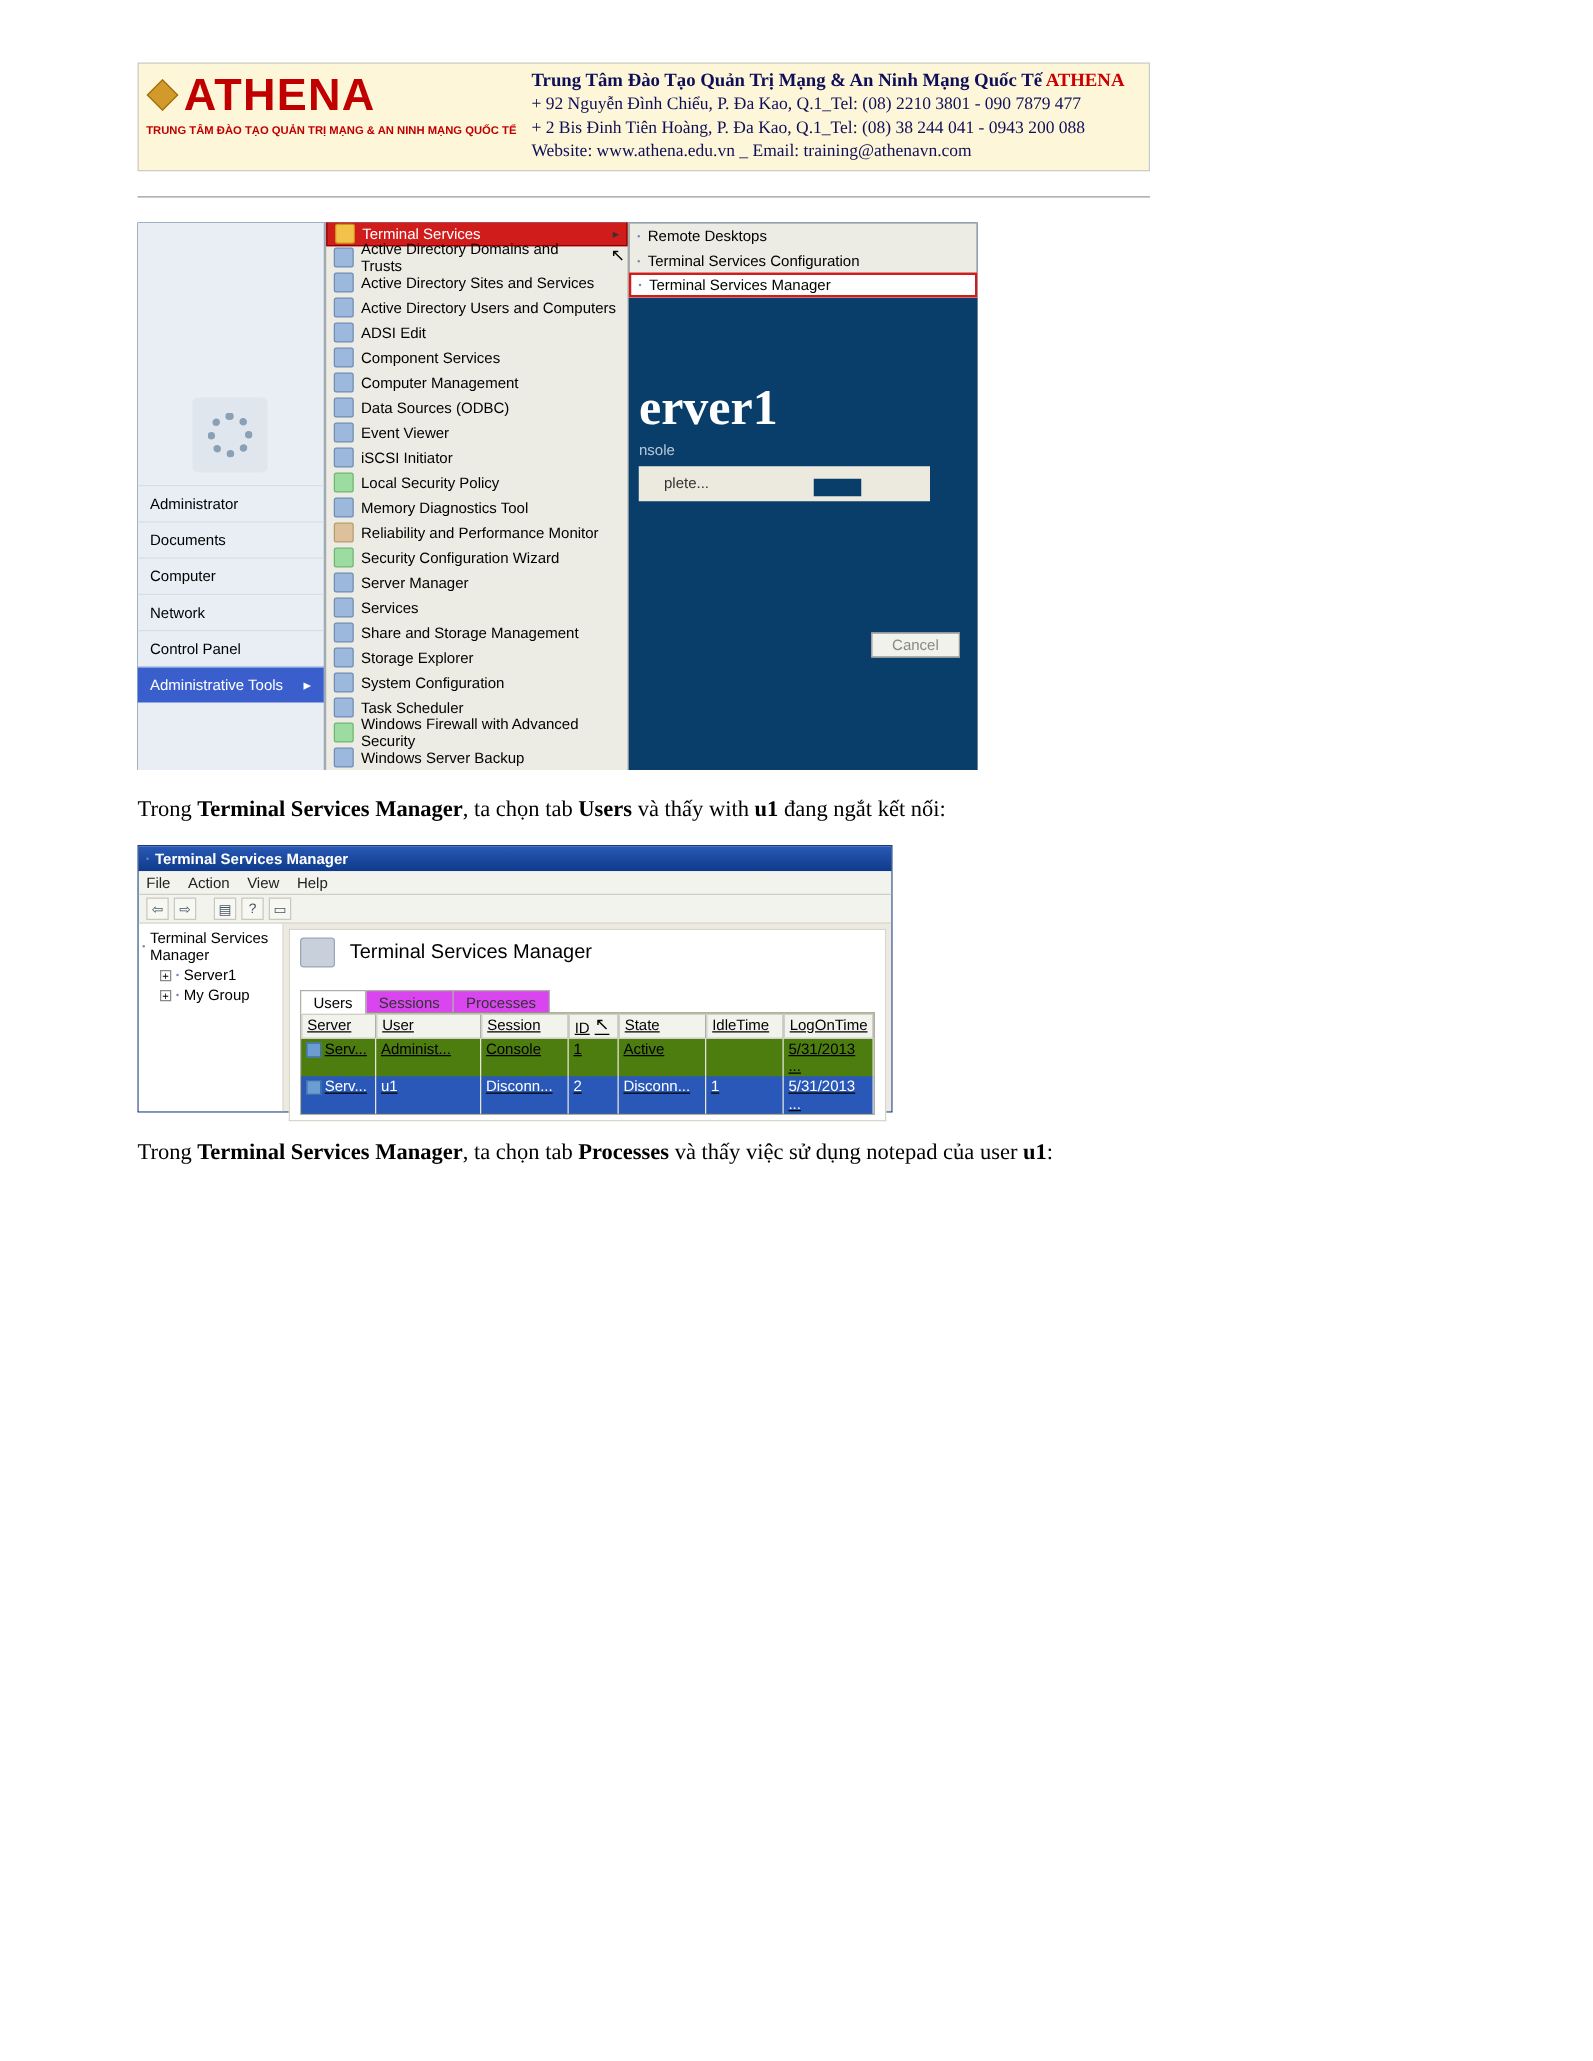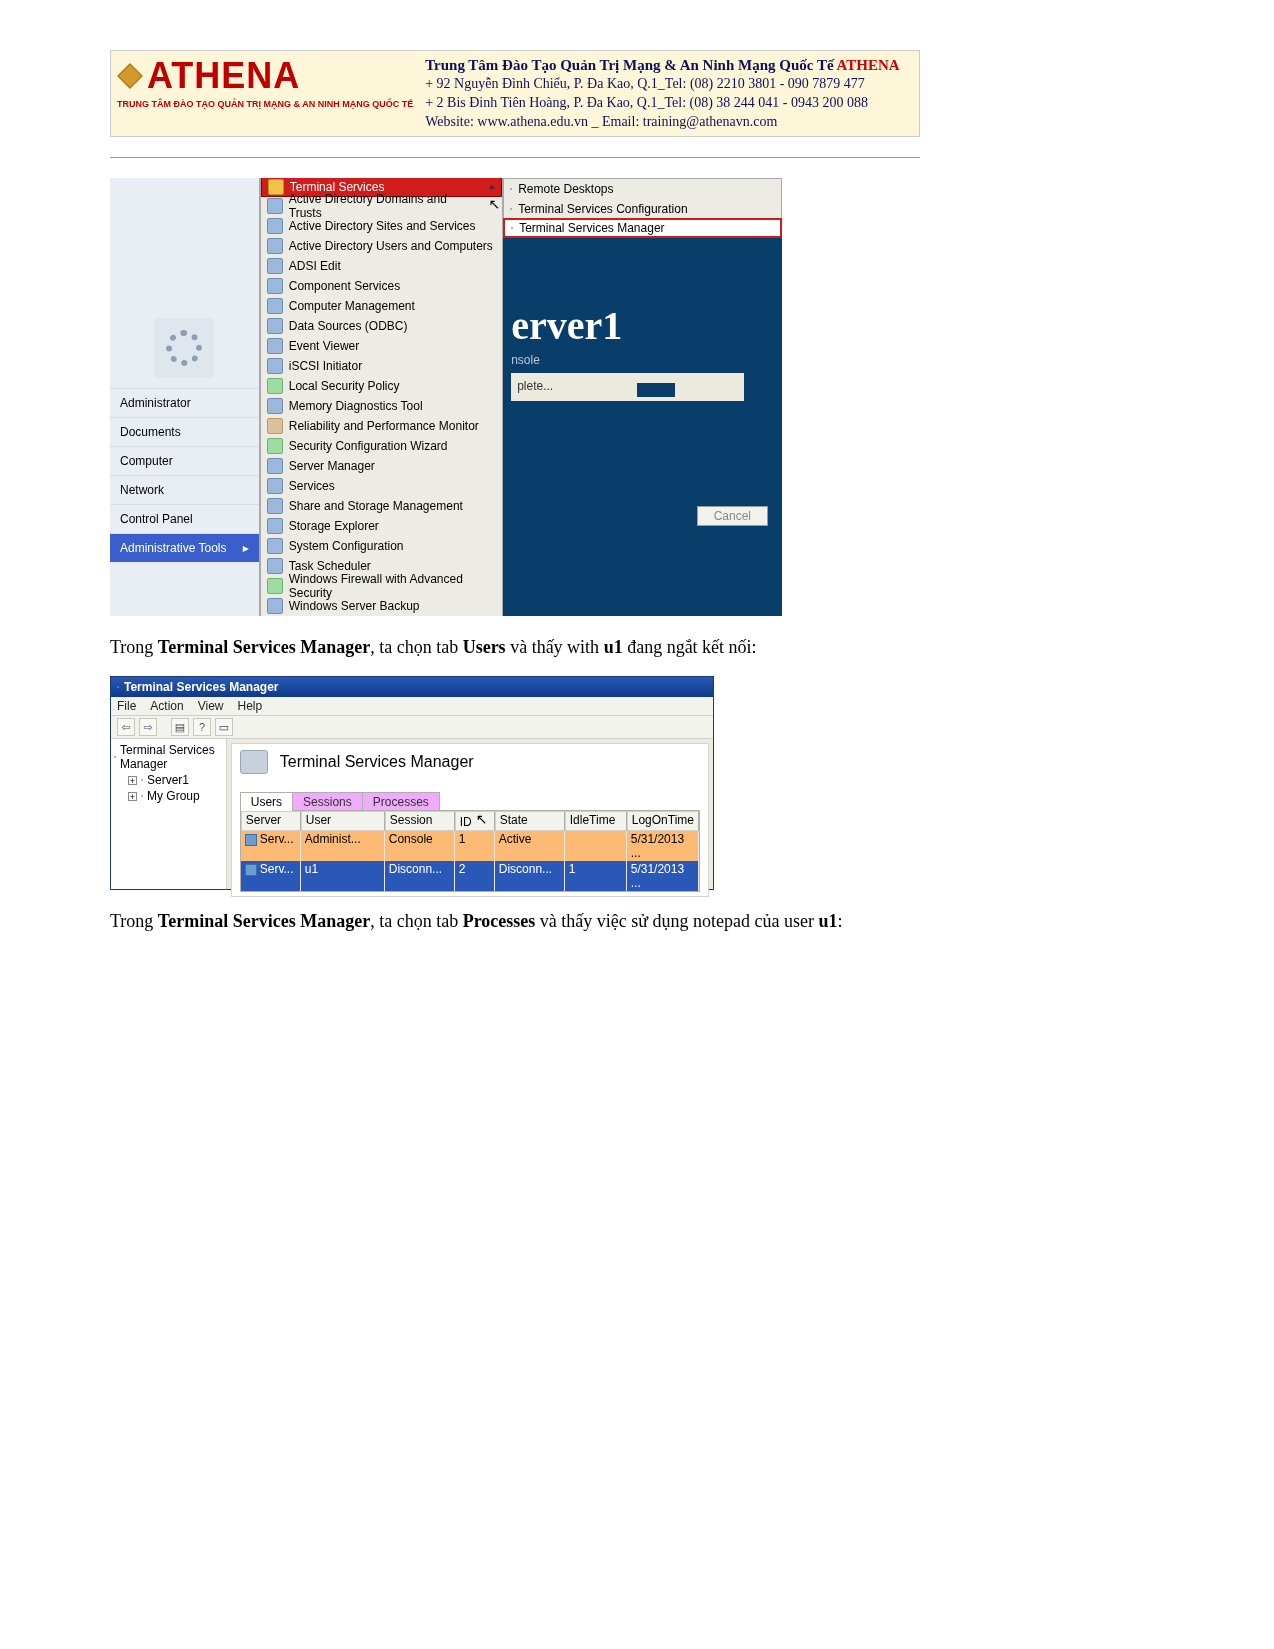--- a/index.html
+++ b/index.html
@@ -159,7 +159,7 @@
     background: #eceadf;
     color: #333;
     font-size: 12px;
-    padding: 4px 6px;
+    padding: 4px 20px;
     margin-top: 6px;
     display: block;
     width: 90%;

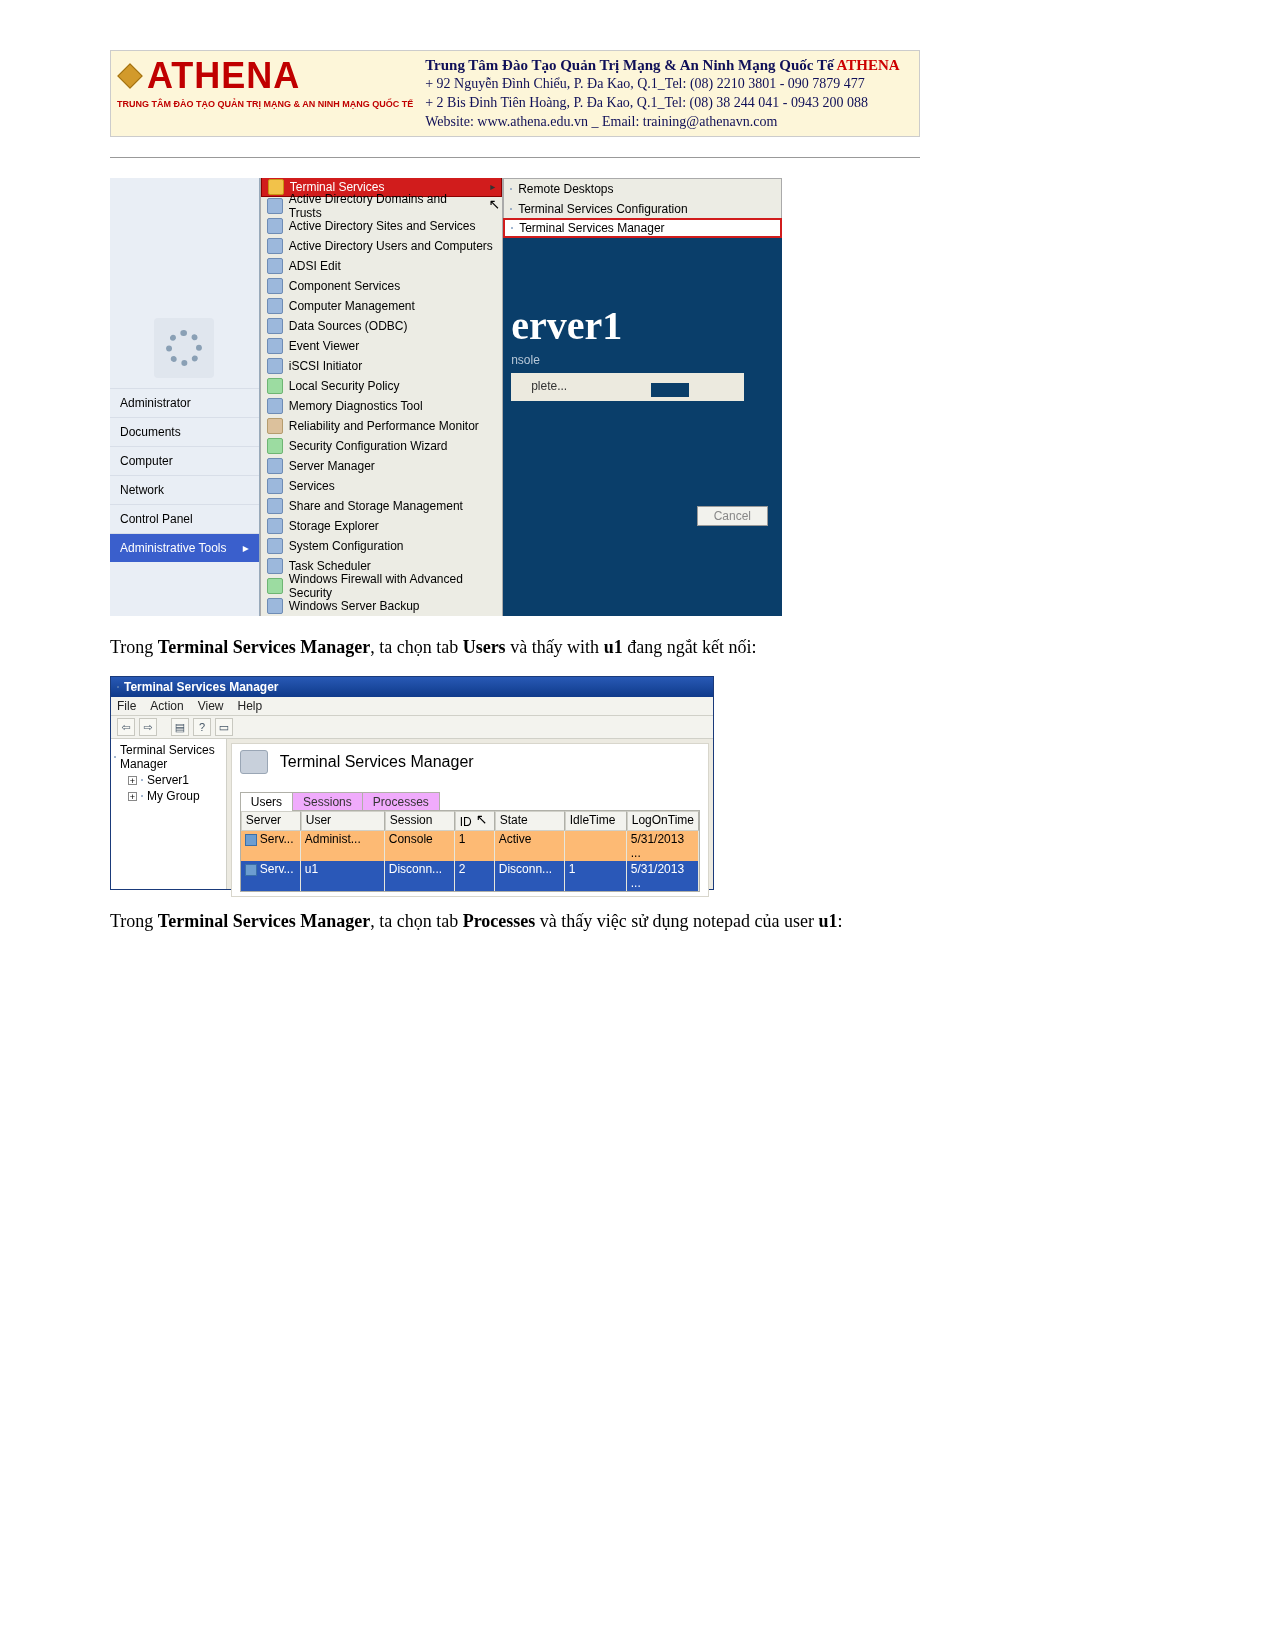--- a/index.html
+++ b/index.html
@@ -268,7 +268,7 @@
     margin-right:-1px;
   }
   .tab-b.act { background:#fff; position:relative; z-index:2; }
-  .tab-b.inact { background:#f0abfc; color:#333; }
+  .tab-b.inact { background:#d946ef; color:#333; }
   .grid { border:1px solid #b0b0a8; background:#fdba74; margin-top:-1px; }
   .gh { display:flex; }
   .gh > div {

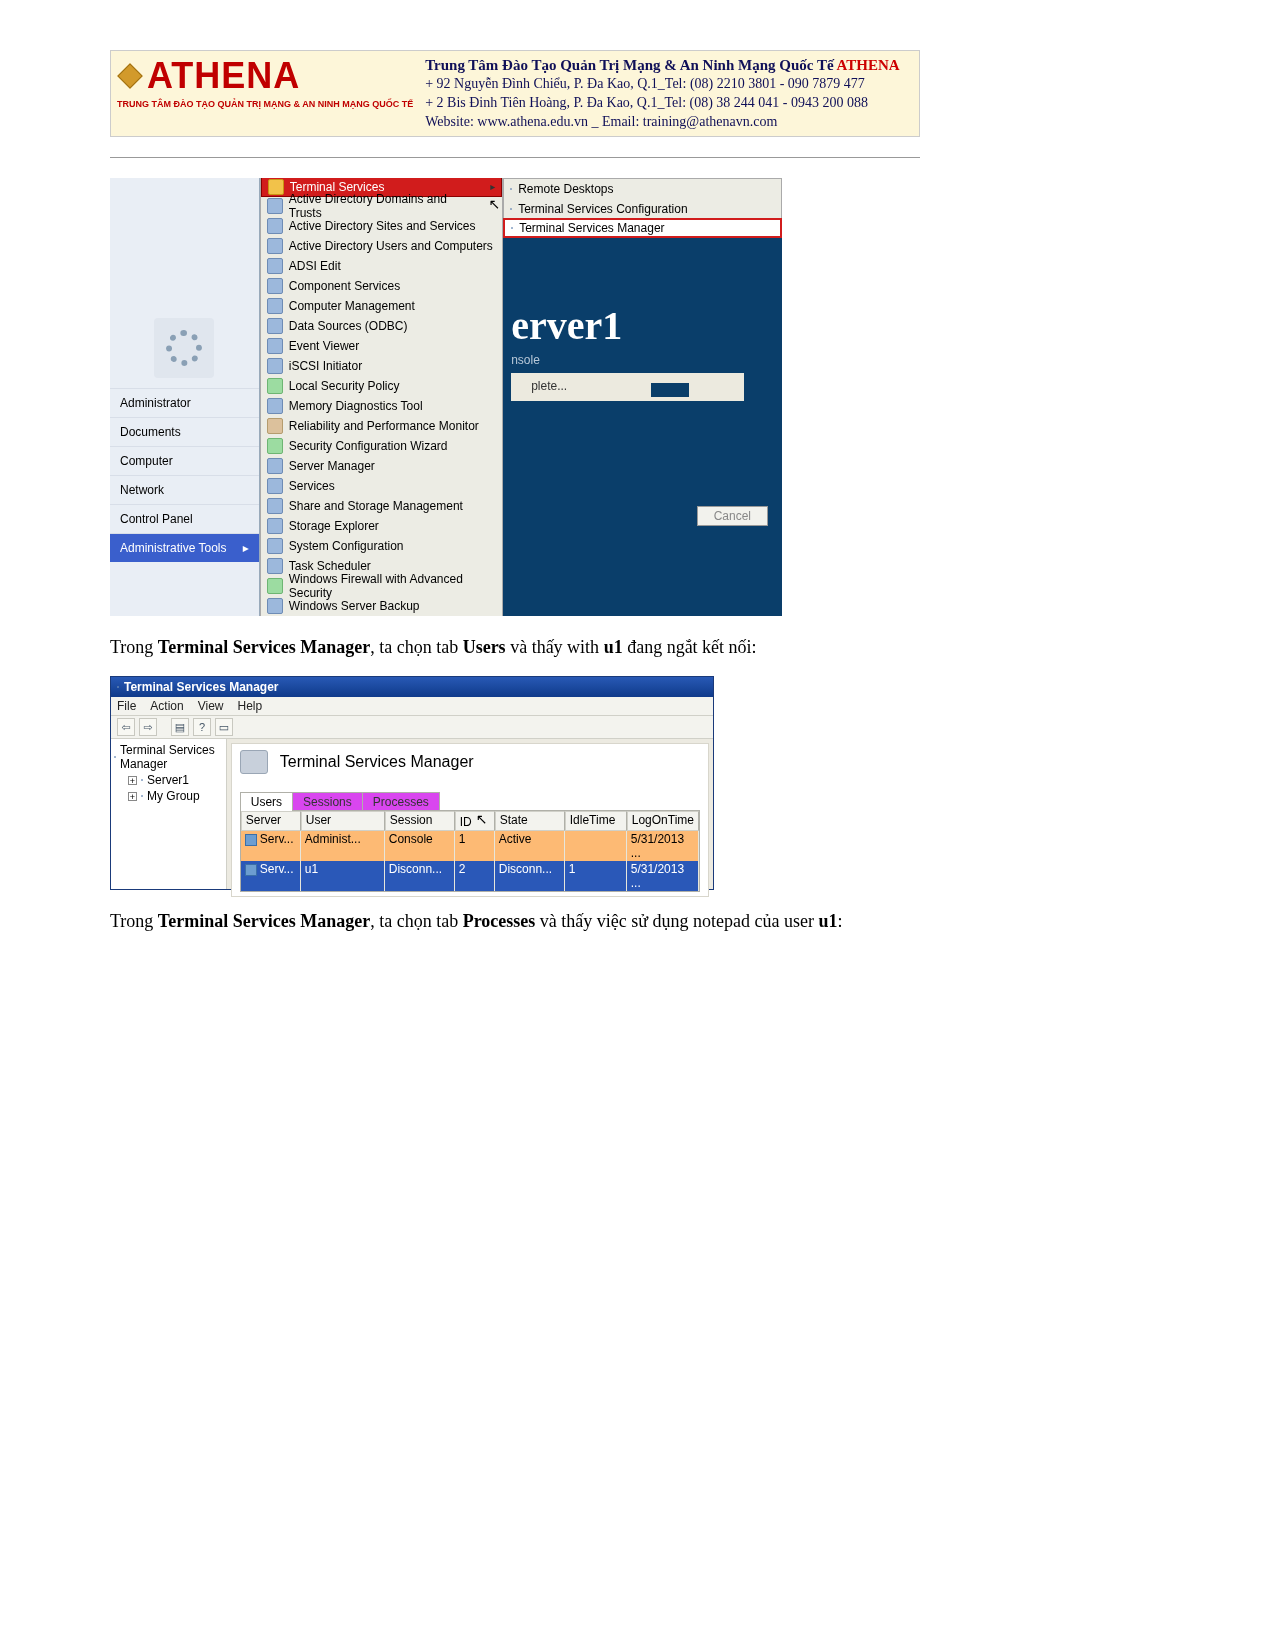--- a/index.html
+++ b/index.html
@@ -269,7 +269,7 @@
   }
   .tab-b.act { background:#fff; position:relative; z-index:2; }
   .tab-b.inact { background:#d946ef; color:#333; }
-  .grid { border:1px solid #b0b0a8; background:#fdba74; margin-top:-1px; }
+  .grid { border:1px solid #b0b0a8; background:#4d7c0f; margin-top:-1px;text-decoration:underline; }
   .gh { display:flex; }
   .gh > div {
     border:1px solid #d0d0c8; border-right:1px solid #b0b0a8;

